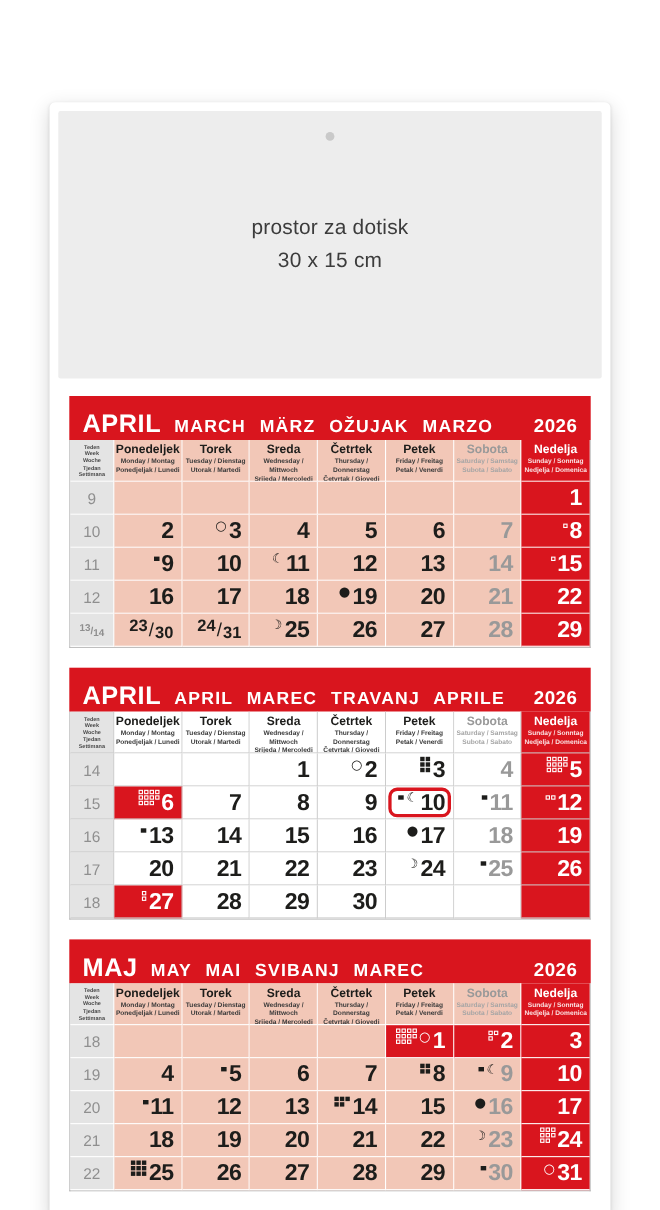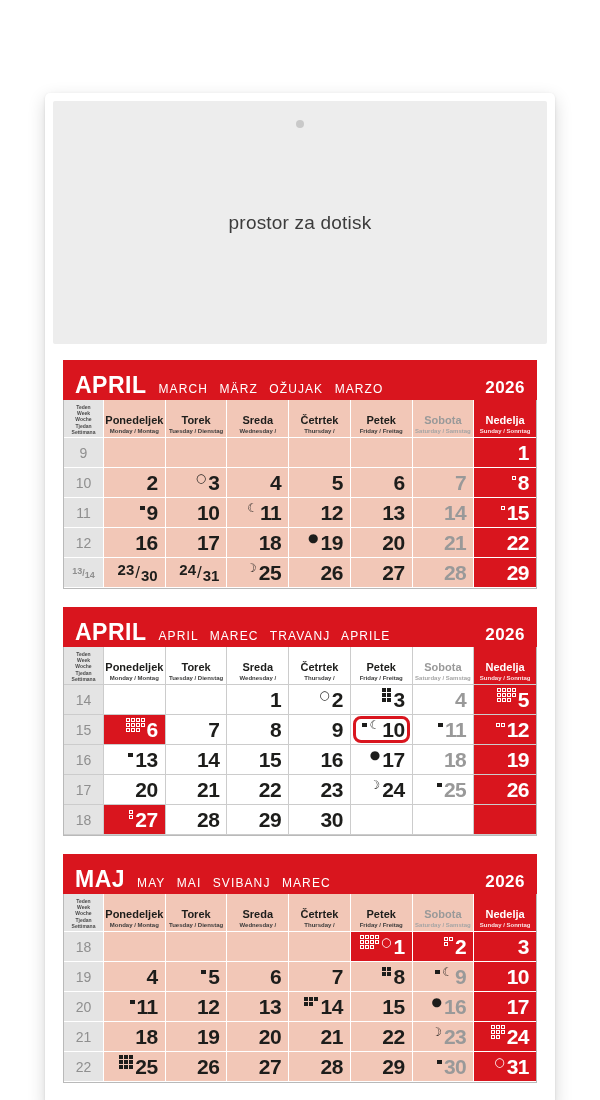--- a/index.html
+++ b/index.html
@@ -81,6 +81,7 @@
     <div class="print-area">
       <span class="hole"></span>
       <div class="pa-line">prostor za dotisk</div>
+      <div class="pa-line">30 x 15 cm</div>
     </div>
     <div class="months" id="months">
         <section class="month v-pink">

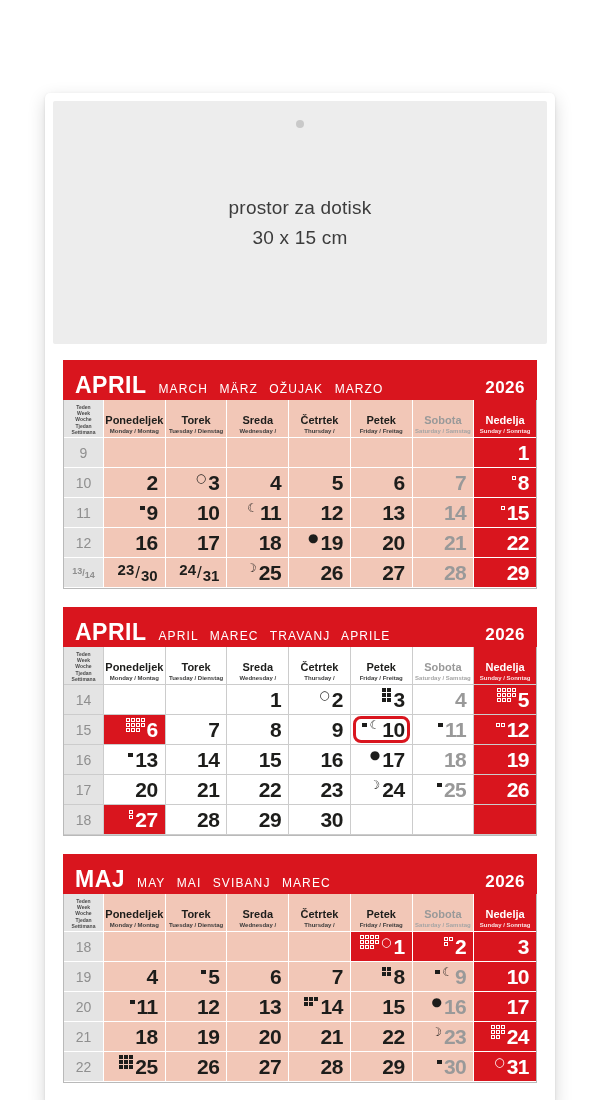--- a/index.html
+++ b/index.html
@@ -27,7 +27,7 @@
   .mbar{background:var(--red);height:40px;display:flex;align-items:baseline;padding:0 12px;color:#fff;}
   .mbar-inner{display:flex;align-items:baseline;width:100%;position:relative;top:12px;}
   .mname{font-size:23px;font-weight:700;letter-spacing:.5px;margin-right:12px;}
-  .msub{font-size:12px;letter-spacing:1.1px;word-spacing:7px;}
+  .msub{font-size:16px;letter-spacing:1.1px;word-spacing:7px;font-weight:bold;}
   .myear{margin-left:auto;font-size:17px;font-weight:600;letter-spacing:.5px;}
   .gridwrap{border:1px solid #b9b9b9;border-top:none;}
   .grid{display:grid;grid-template-columns:40px repeat(7,1fr);grid-template-rows:38px;grid-auto-rows:30px;}

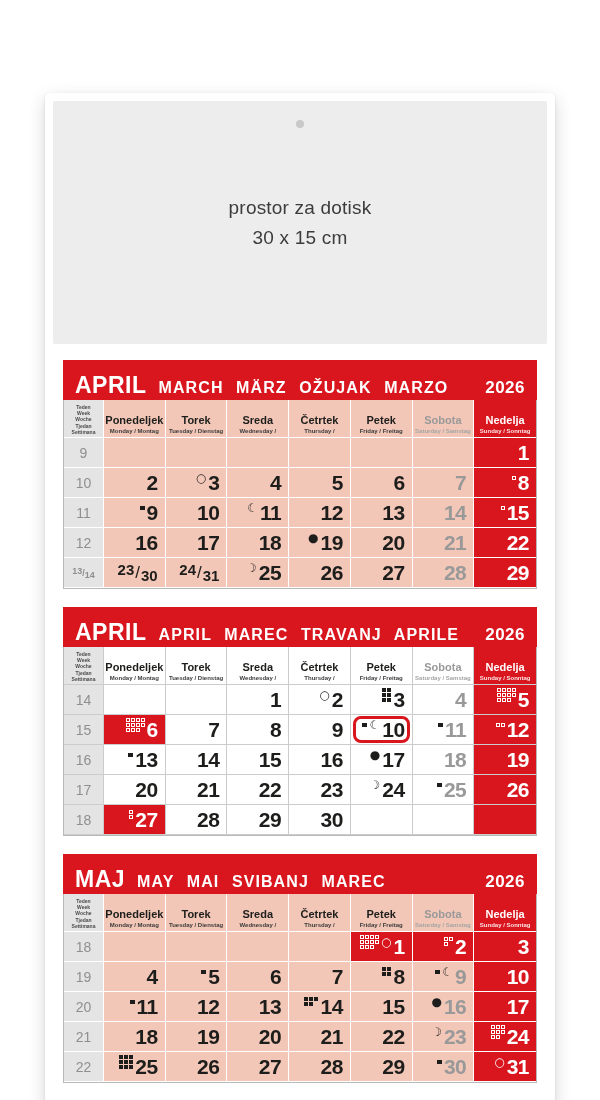--- a/index.html
+++ b/index.html
@@ -43,7 +43,7 @@
   .wnum .ws .a{position:relative;top:-2px;}
   .wnum .ws .b{position:relative;top:2px;}
   
-  .dhead{background:var(--cellbg);text-align:center;padding-top:14px;color:var(--ink);}
+  .dhead{background:var(--cellbg);text-align:center;padding-top:3px;color:var(--ink);}
   .dh-main{font-size:11px;font-weight:700;line-height:1.2;}
   .dh-sub{font-size:6px;font-weight:600;line-height:1.35;color:#3a3a3a;}
   .dhead.sat{color:var(--sat);}

